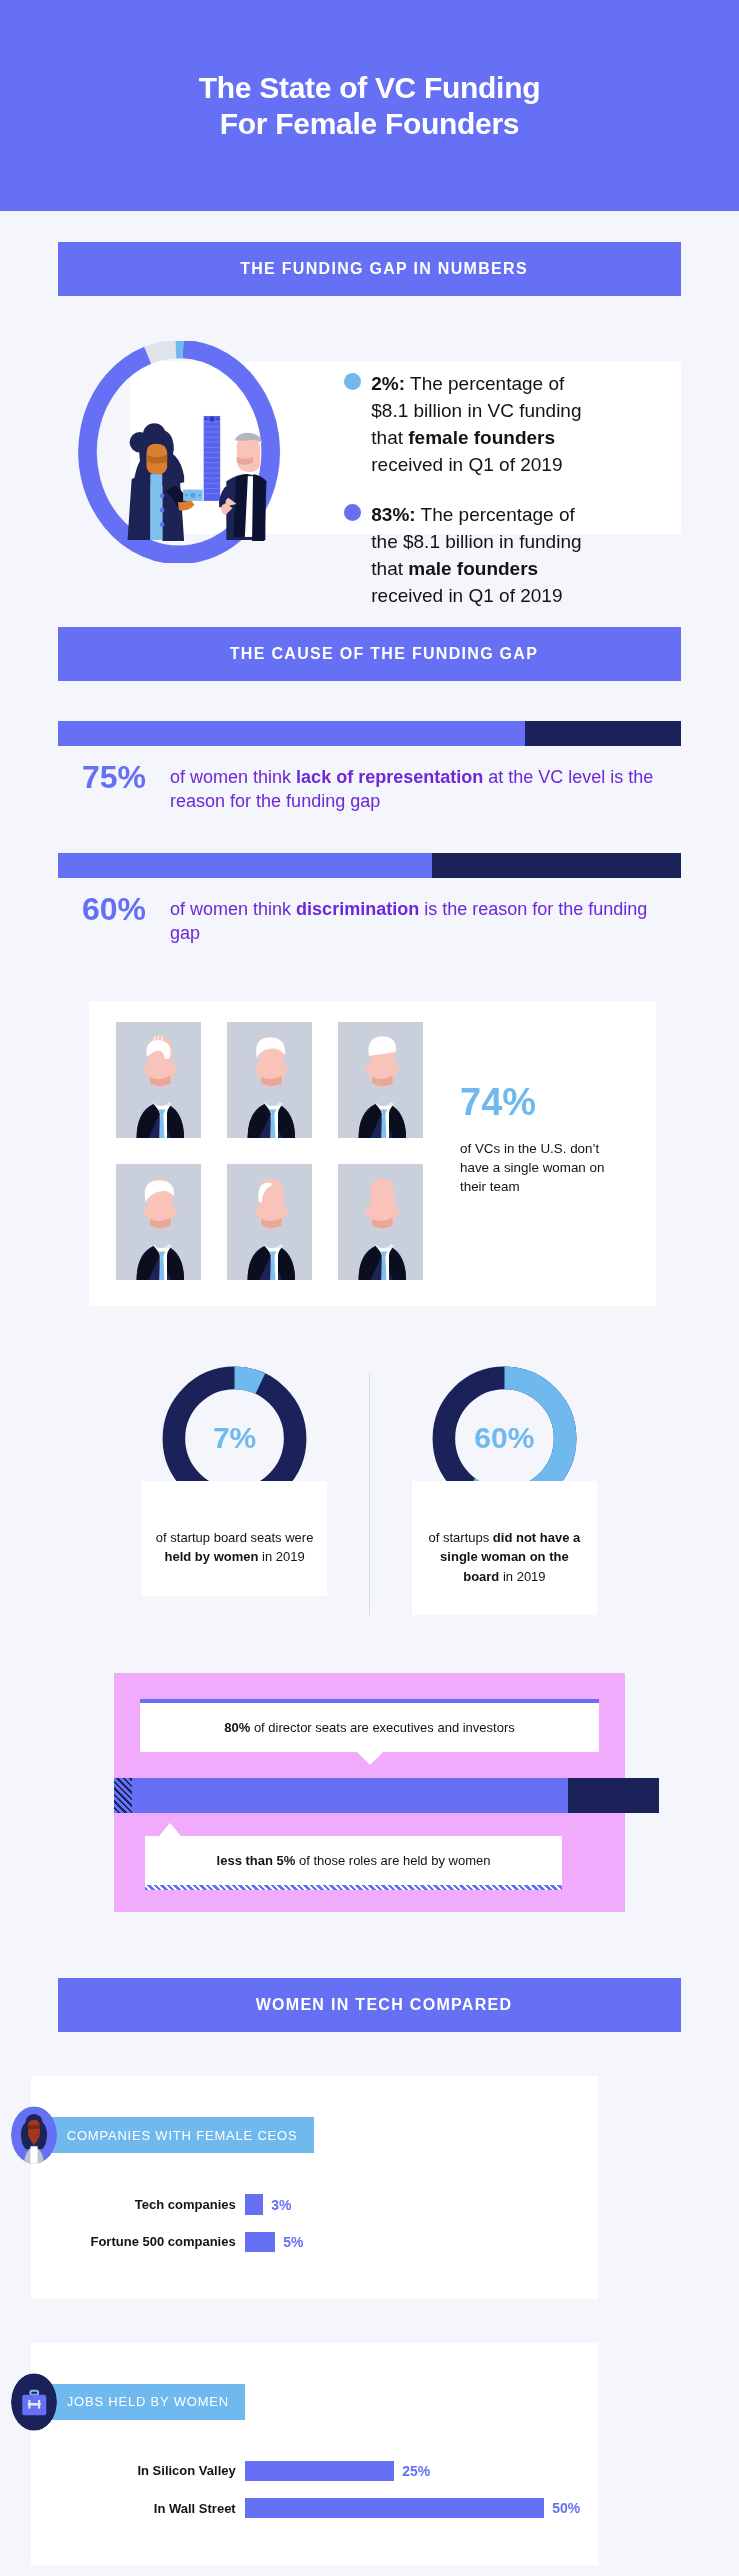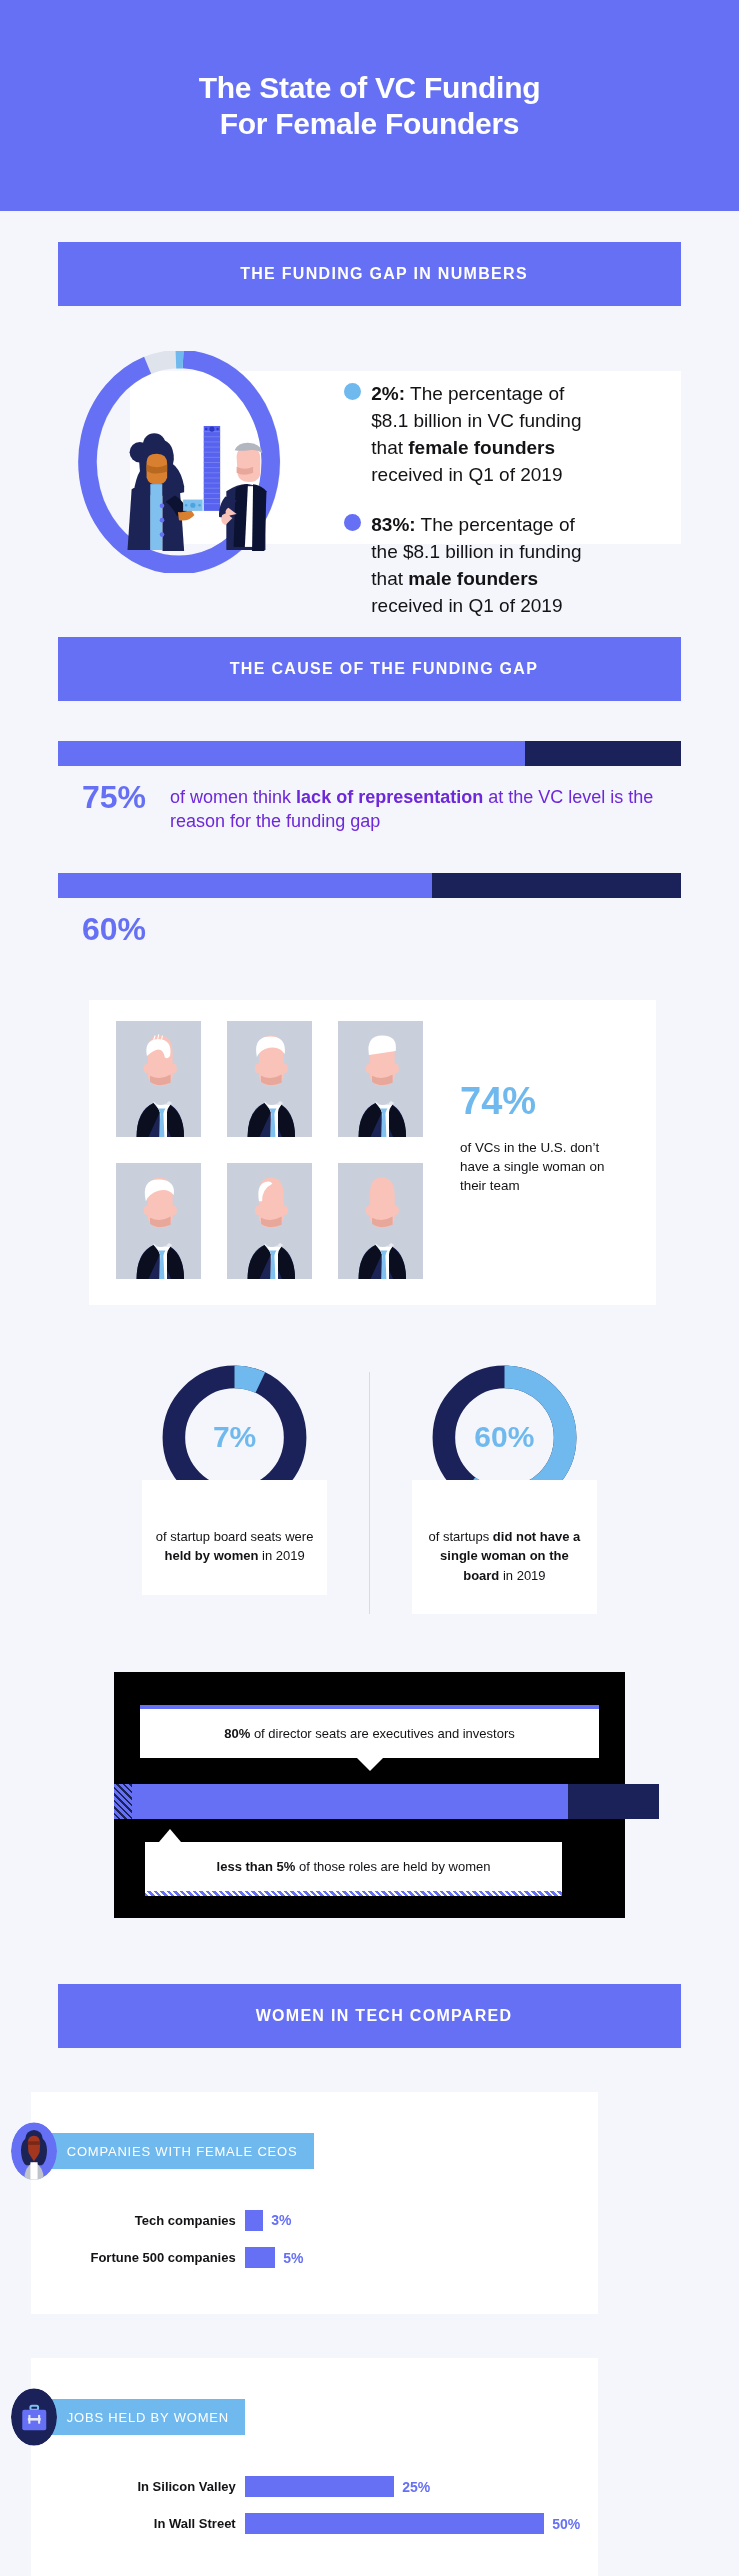--- a/index.html
+++ b/index.html
@@ -32,7 +32,7 @@
   .wrap { width: 623px; margin: 0 auto; }
   .band {
     background: #6670F5;
-    height: 64px;
+    height: 54px;
     display: flex;
     align-items: center;
     justify-content: center;

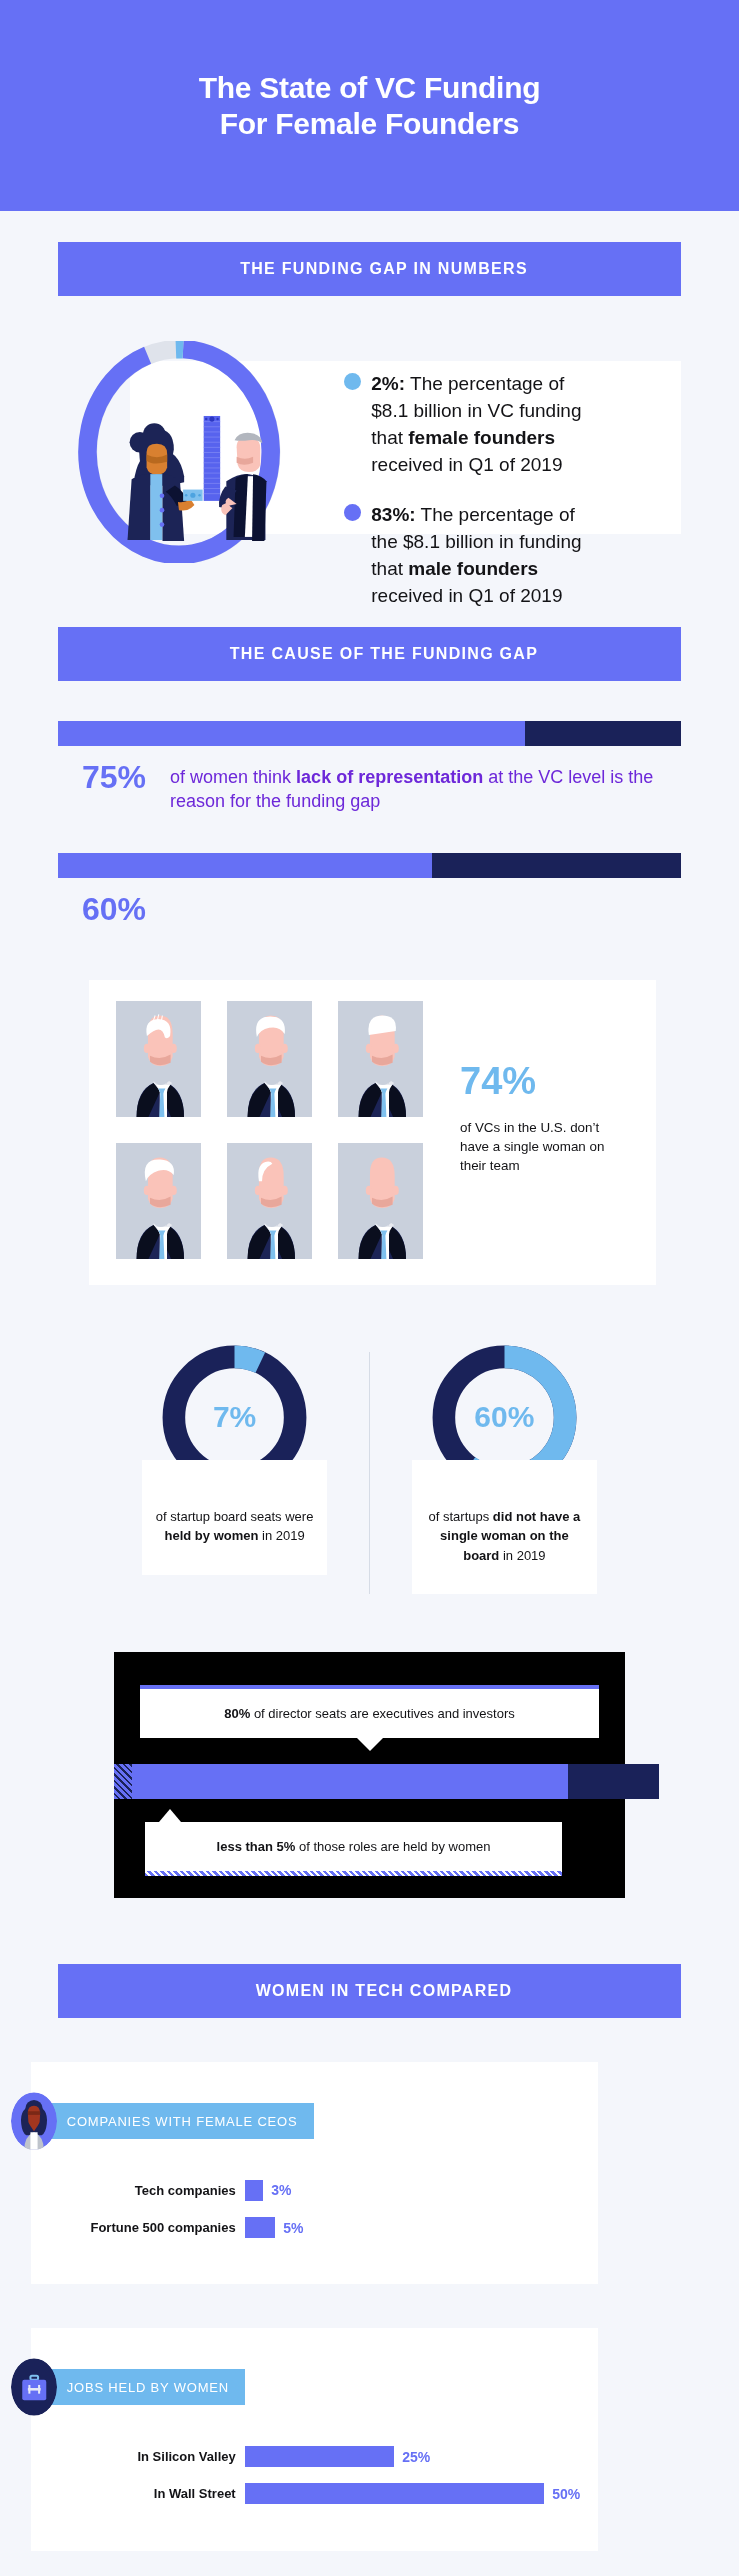--- a/index.html
+++ b/index.html
@@ -322,6 +322,7 @@
       </div>
       <div class="stat-row">
         <div class="stat-pct">60%</div>
+        <div class="stat-desc"><span>of women think </span><b>discrimination</b><span> is the reason for the funding gap</span></div>
       </div>
     </div>
   </div>

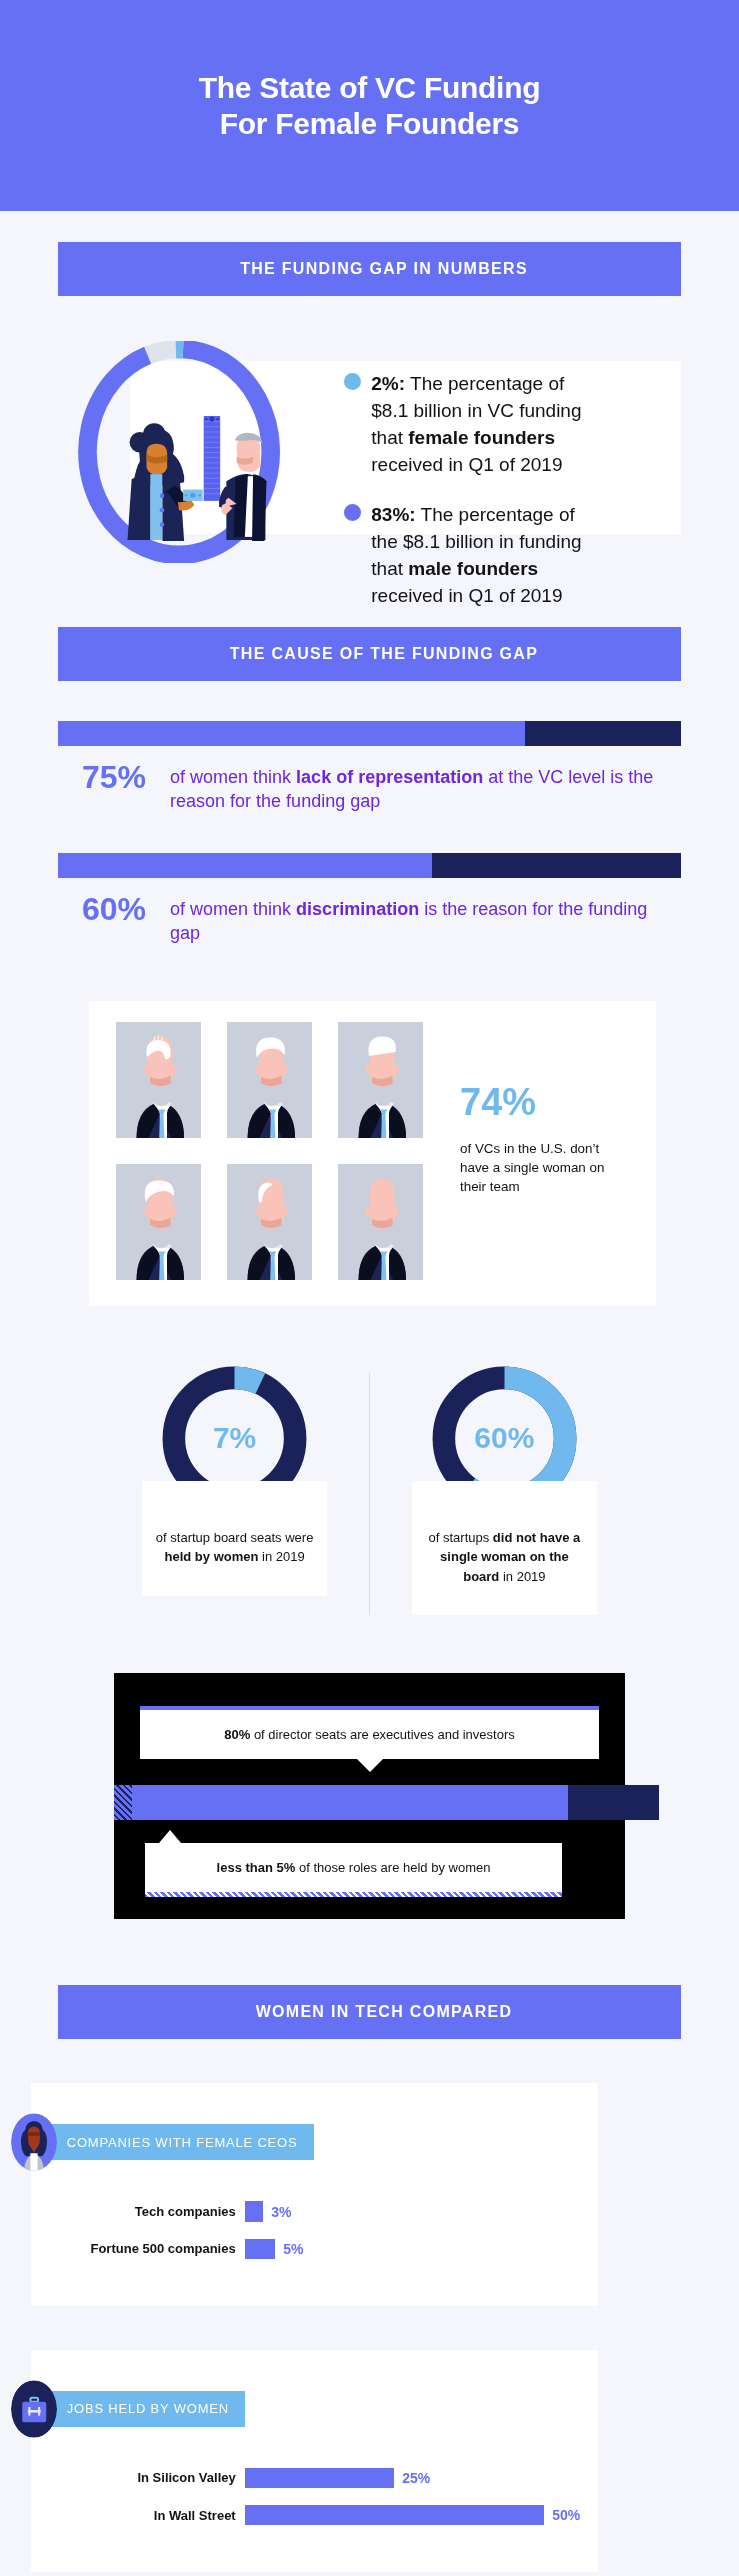--- a/index.html
+++ b/index.html
@@ -129,7 +129,7 @@
 
   
   .sec5 { padding-top: 58px; }
-  .panel { background: #000000; width: 511px; margin: 0 auto; padding: 33px 0 23px; }
+  .panel { background: #f0abfc; width: 511px; margin: 0 auto; padding: 26px 0 23px; }
   .bubble {
     background: #fff; width: 459px; margin: 0 auto; position: relative;
     border-top: 4.6px solid #6670F5; padding: 17px 0 17px;

